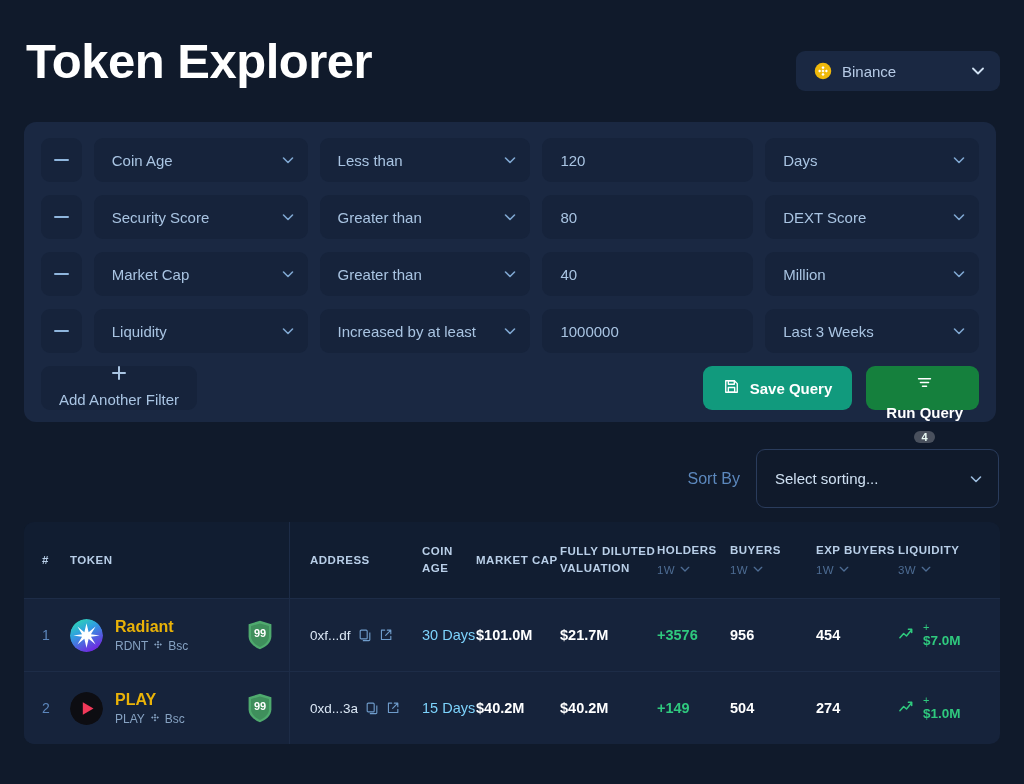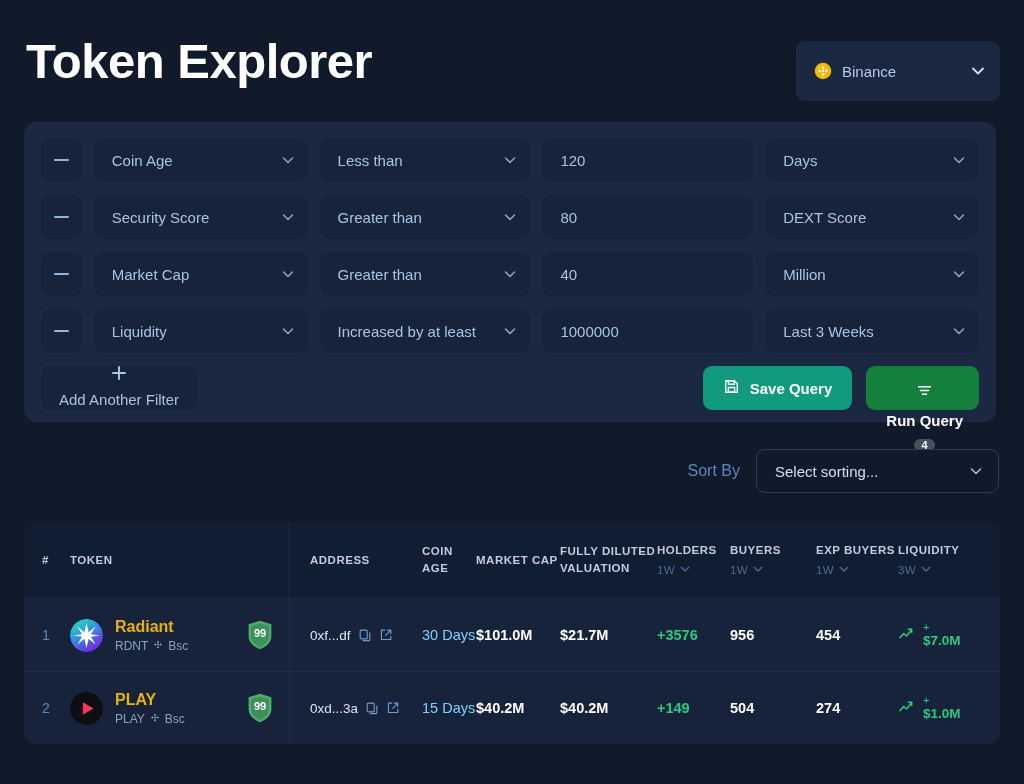--- a/index.html
+++ b/index.html
@@ -39,7 +39,7 @@
     align-items: center;
     gap: 10px;
     width: 204px;
-    height: 60px;
+    height: 40px;
     background: #1a2842;
     border-radius: 9px;
     padding: 0 16px 0 18px;

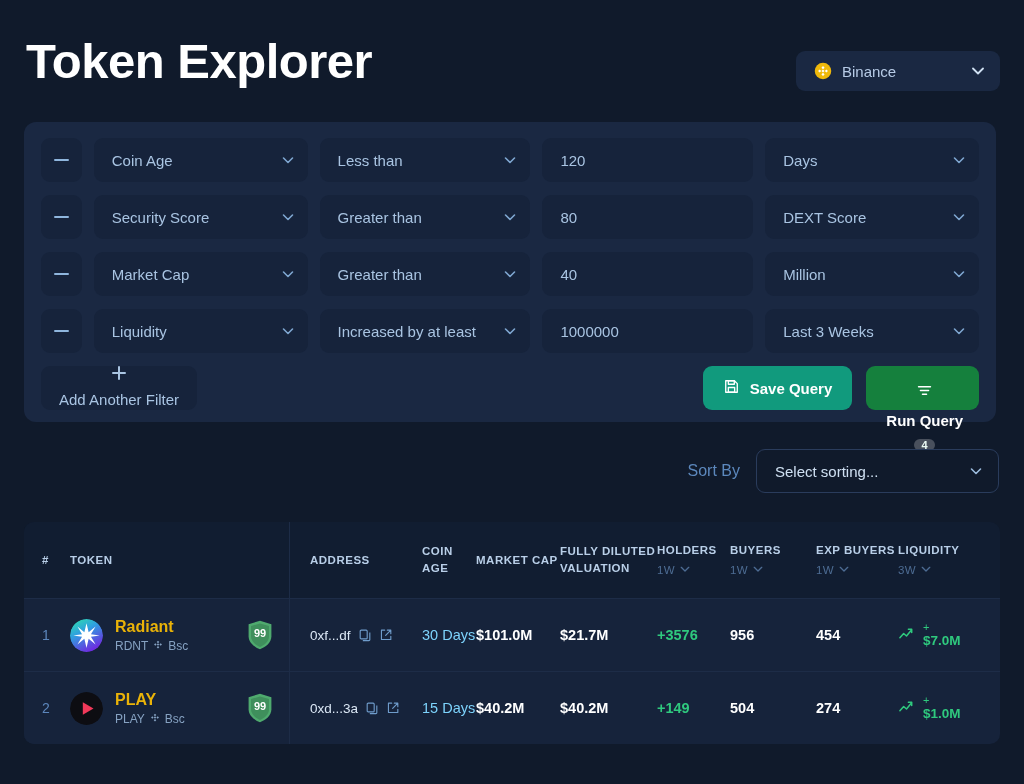--- a/index.html
+++ b/index.html
@@ -148,7 +148,7 @@
     color: #ffffff;
     font-size: 15px;
     font-weight: bold;
-    padding: 16px 20px;
+    padding: 8px 20px;
   }
   .btn-save { background: #119a7d; }
   .btn-run  { background: #15803d; margin-left: 14px; padding-right: 16px; flex-direction: column; }

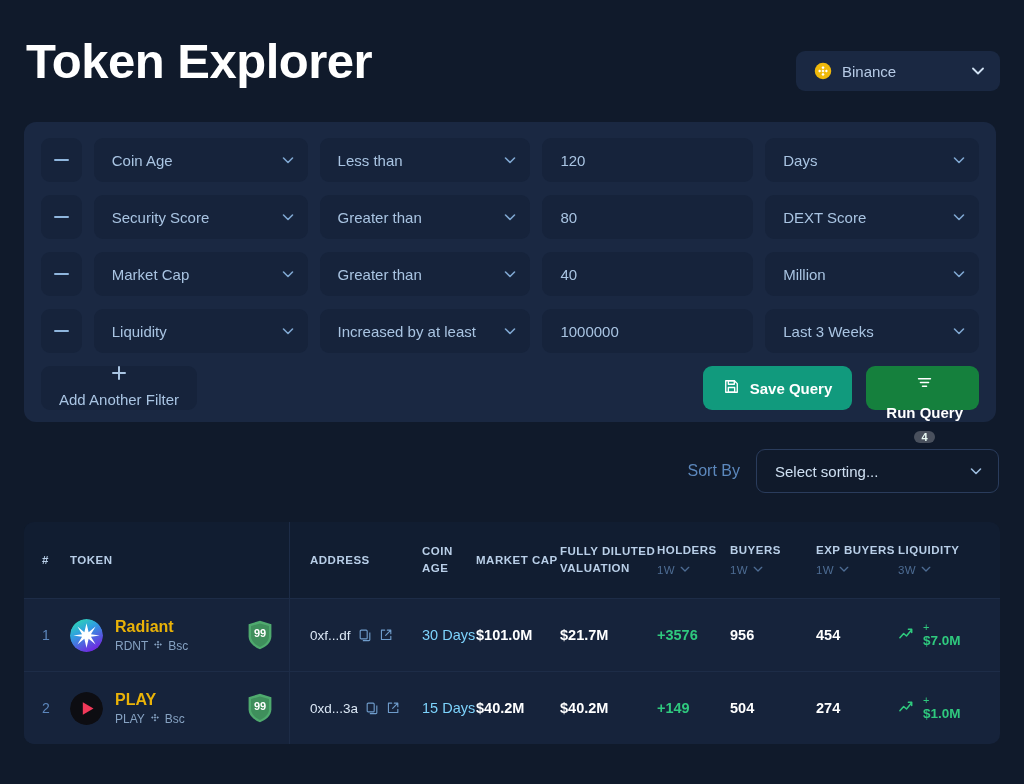--- a/index.html
+++ b/index.html
@@ -174,7 +174,7 @@
   }
   .sort-label { font-size: 16px; color: #5c88bd; }
   .sort-select {
-    width: 243px; height: 44px;
+    width: 243px; height: 59px;
     border: 1px solid #2a3c5c;
     border-radius: 9px;
     display: flex; align-items: center;

